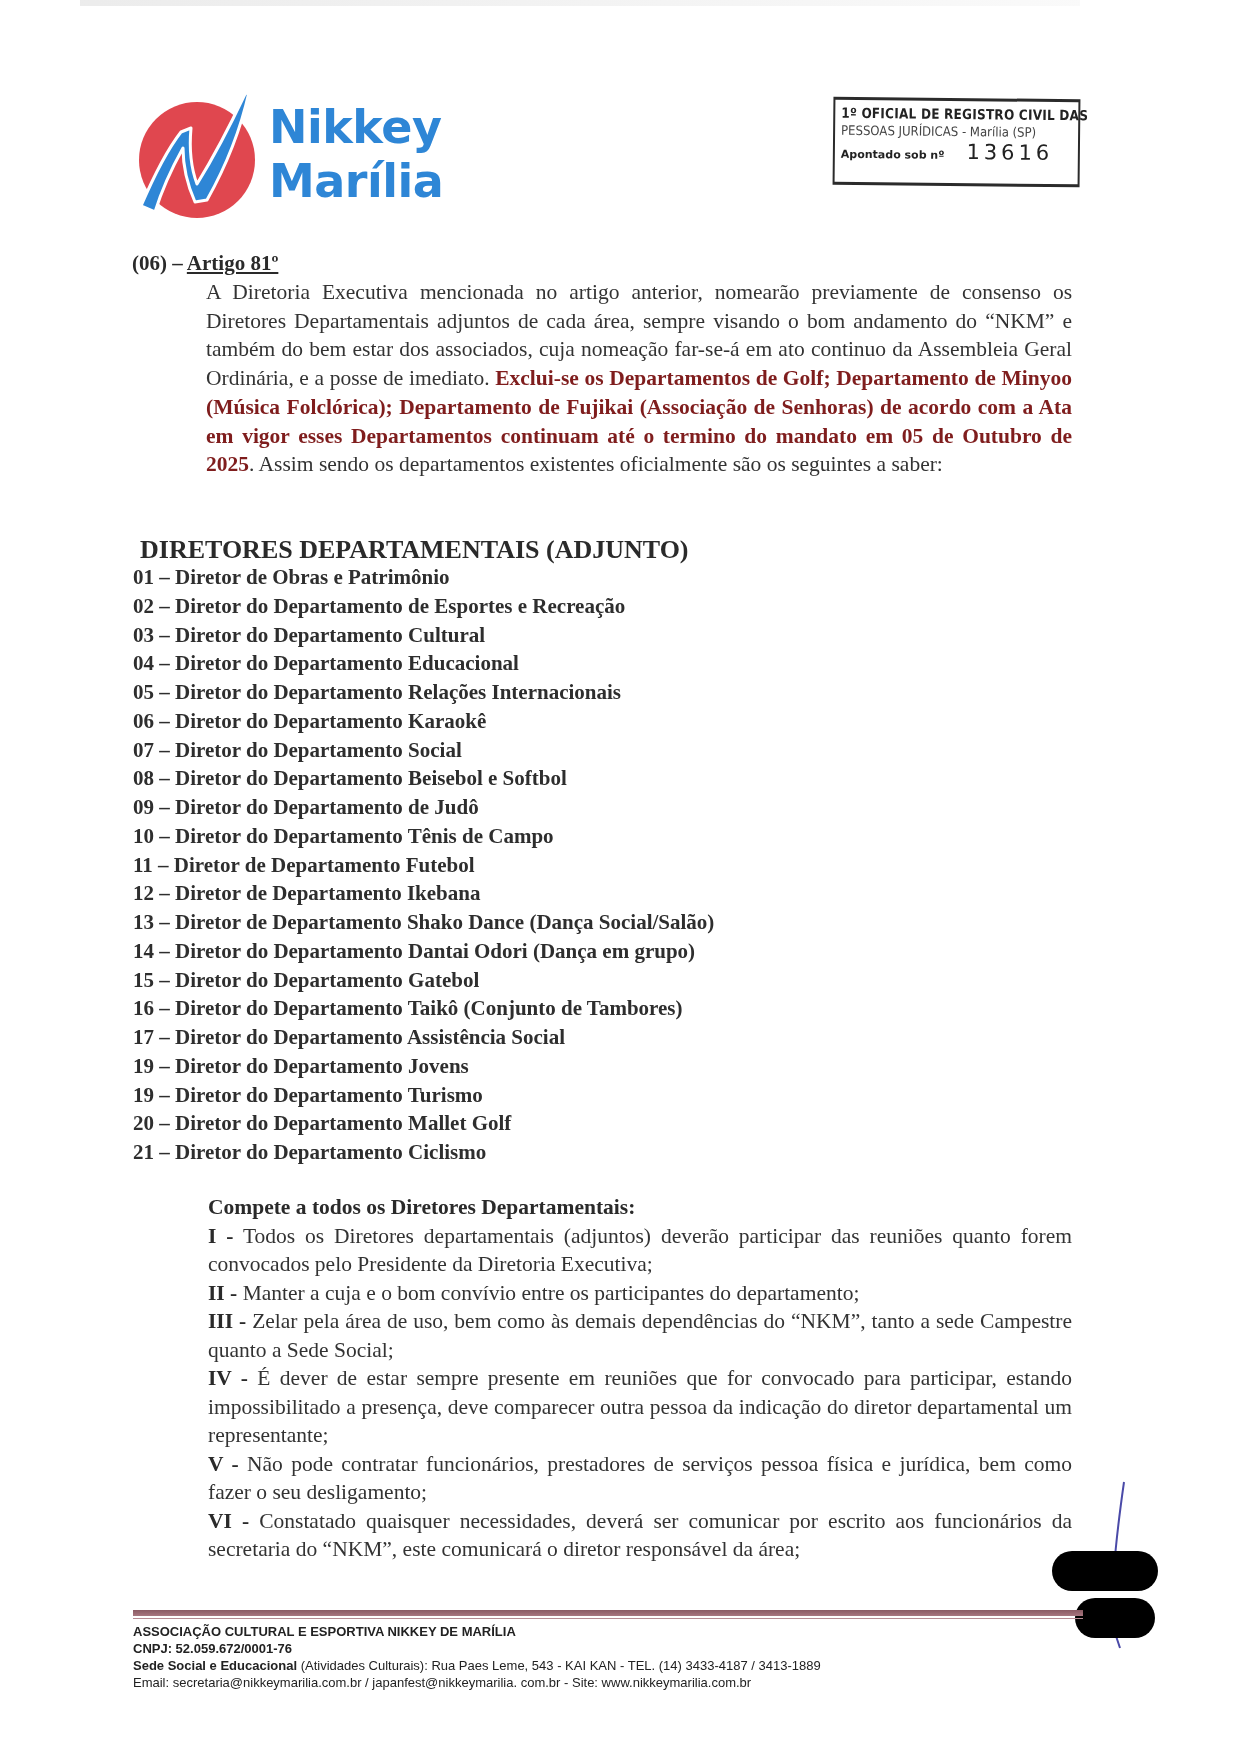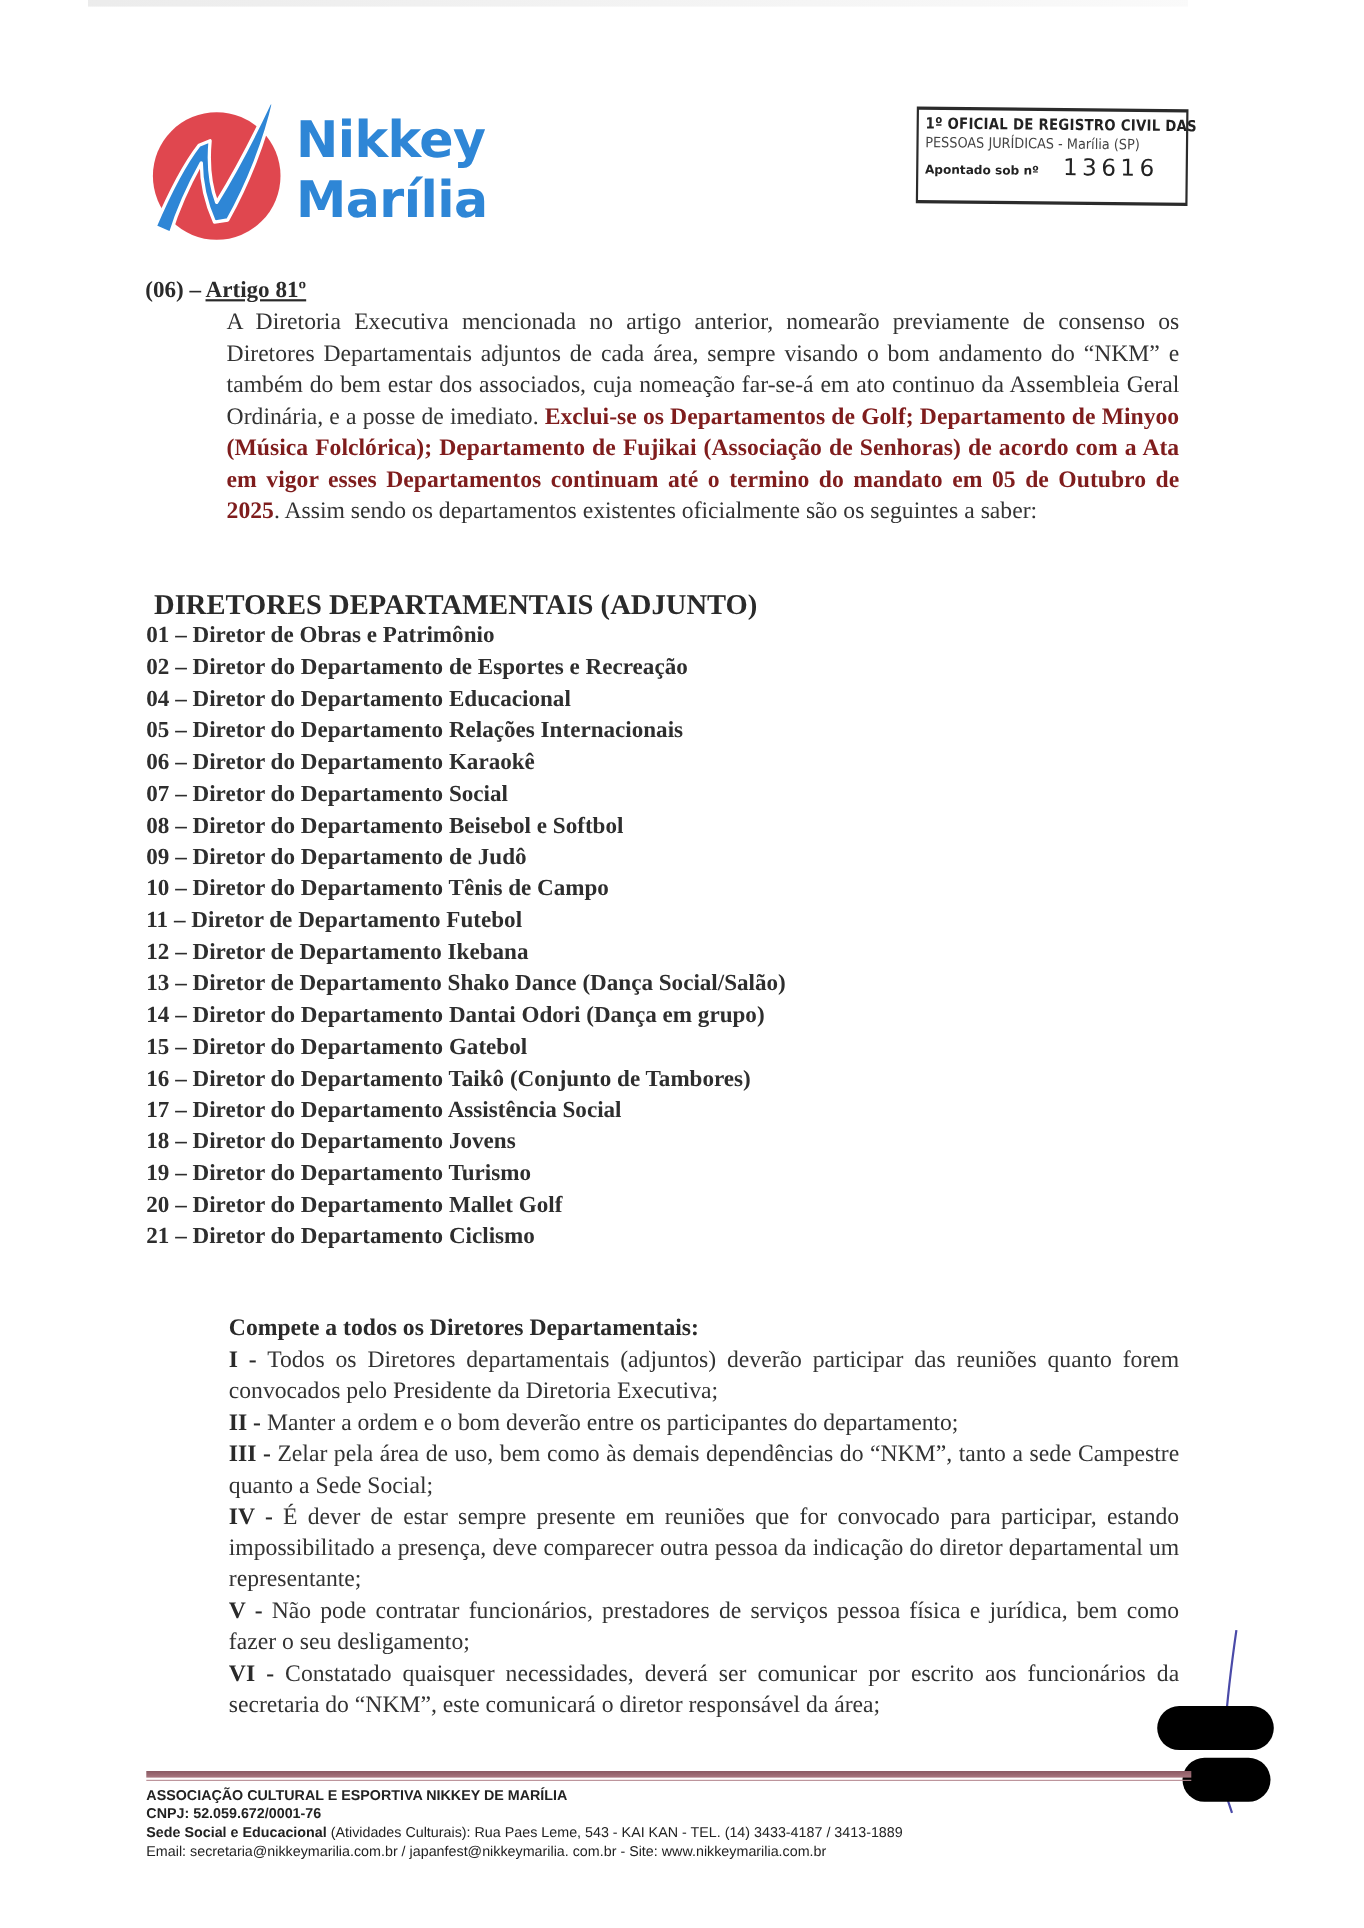--- a/index.html
+++ b/index.html
@@ -86,6 +86,7 @@
 <ul class="dept-list">
   <li>01 – Diretor de Obras e Patrimônio</li>
   <li>02 – Diretor do Departamento de Esportes e Recreação</li>
+  <li>03 – Diretor do Departamento Cultural</li>
   <li>04 – Diretor do Departamento Educacional</li>
   <li>05 – Diretor do Departamento Relações Internacionais</li>
   <li>06 – Diretor do Departamento Karaokê</li>

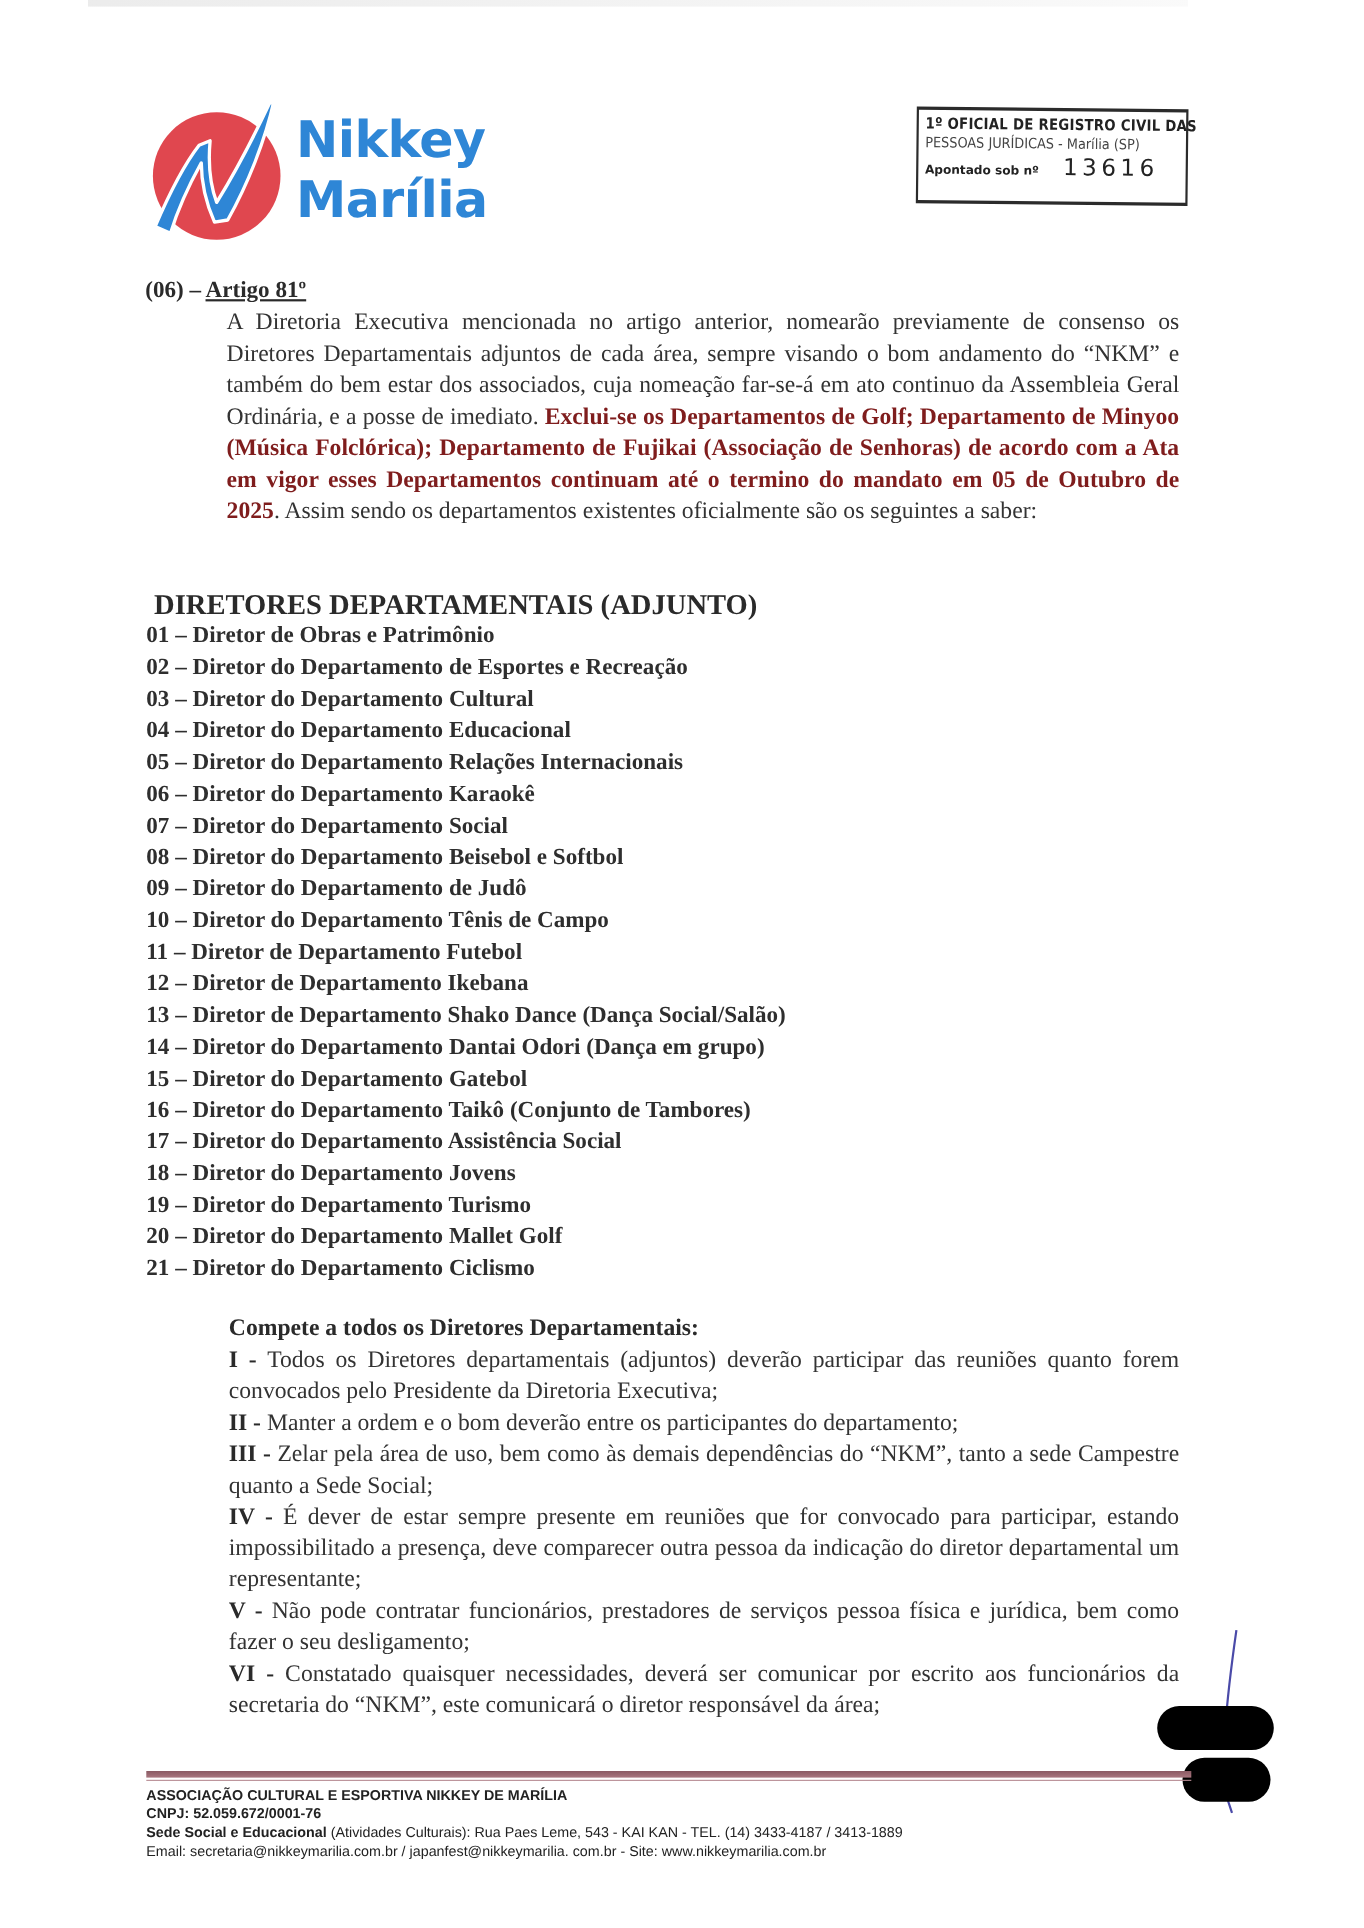--- a/index.html
+++ b/index.html
@@ -101,7 +101,7 @@
   <li>15 – Diretor do Departamento Gatebol</li>
   <li>16 – Diretor do Departamento Taikô (Conjunto de Tambores)</li>
   <li>17 – Diretor do Departamento Assistência Social</li>
-  <li>18 – Diretor do Departamento Jovens</li>
+  <li>19 – Diretor do Departamento Jovens</li>
   <li>19 – Diretor do Departamento Turismo</li>
   <li>20 – Diretor do Departamento Mallet Golf</li>
   <li>21 – Diretor do Departamento Ciclismo</li>

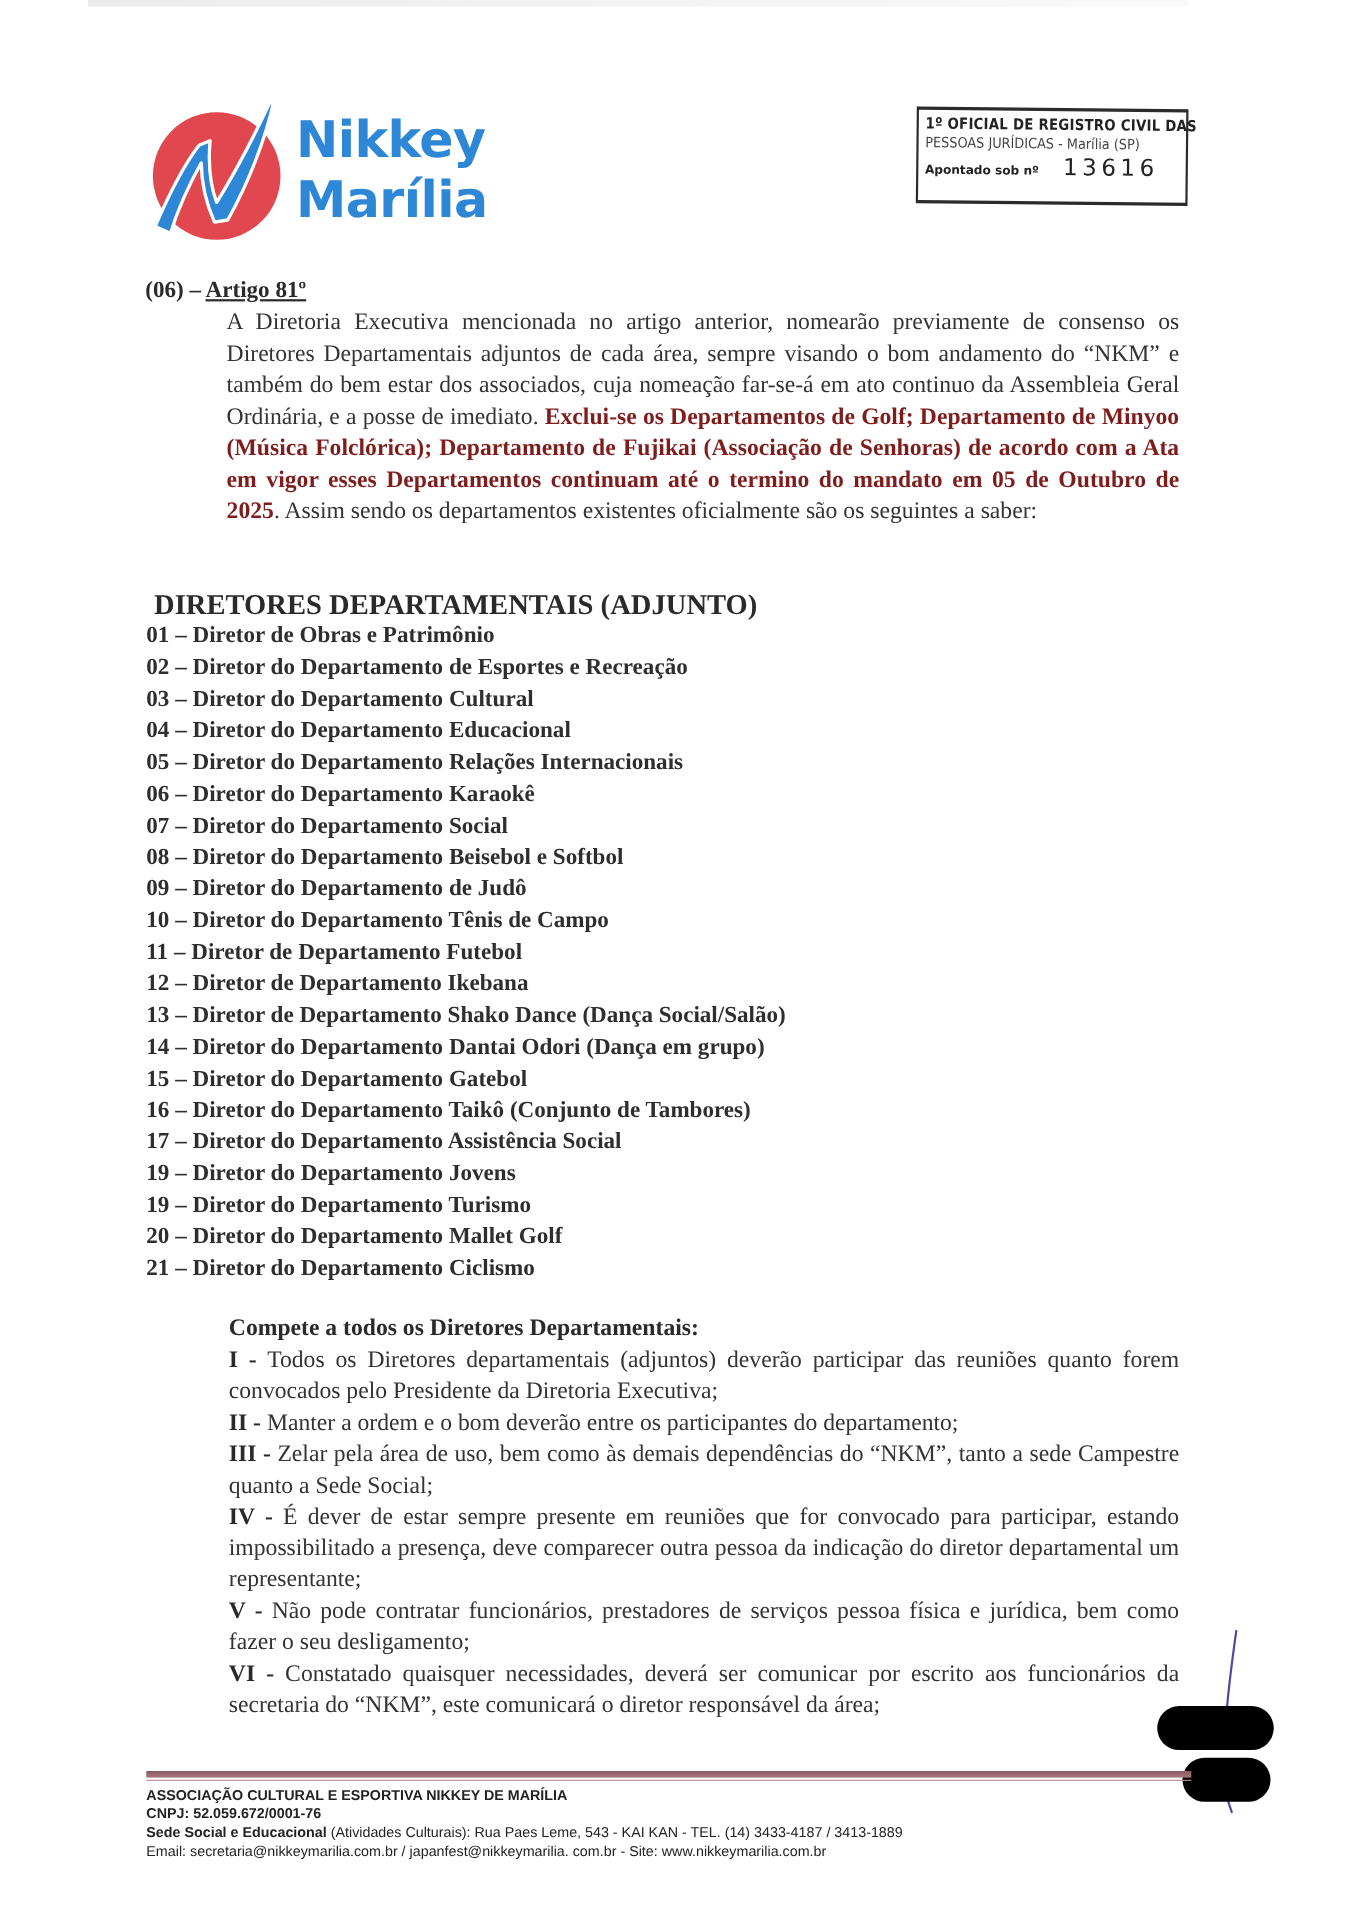--- a/index.html
+++ b/index.html
@@ -110,7 +110,7 @@
 <div class="compete">
   <div class="compete-title">Compete a todos os Diretores Departamentais:</div>
   <p><b>I -</b><span> Todos os Diretores departamentais (adjuntos) deverão participar das reuniões quanto forem convocados pelo Presidente da Diretoria Executiva;</span></p>
-  <p><b>II -</b><span> Manter a ordem e o bom deverão entre os participantes do departamento;</span></p>
+  <p><b>II -</b><span> Manter a cuja e o bom convívio entre os participantes do departamento;</span></p>
   <p><b>III -</b><span> Zelar pela área de uso, bem como às demais dependências do “NKM”, tanto a sede Campestre quanto a Sede Social;</span></p>
   <p><b>IV -</b><span> É dever de estar sempre presente em reuniões que for convocado para participar, estando impossibilitado a presença, deve comparecer outra pessoa da indicação do diretor departamental um representante;</span></p>
   <p><b>V -</b><span> Não pode contratar funcionários, prestadores de serviços pessoa física e jurídica, bem como fazer o seu desligamento;</span></p>

